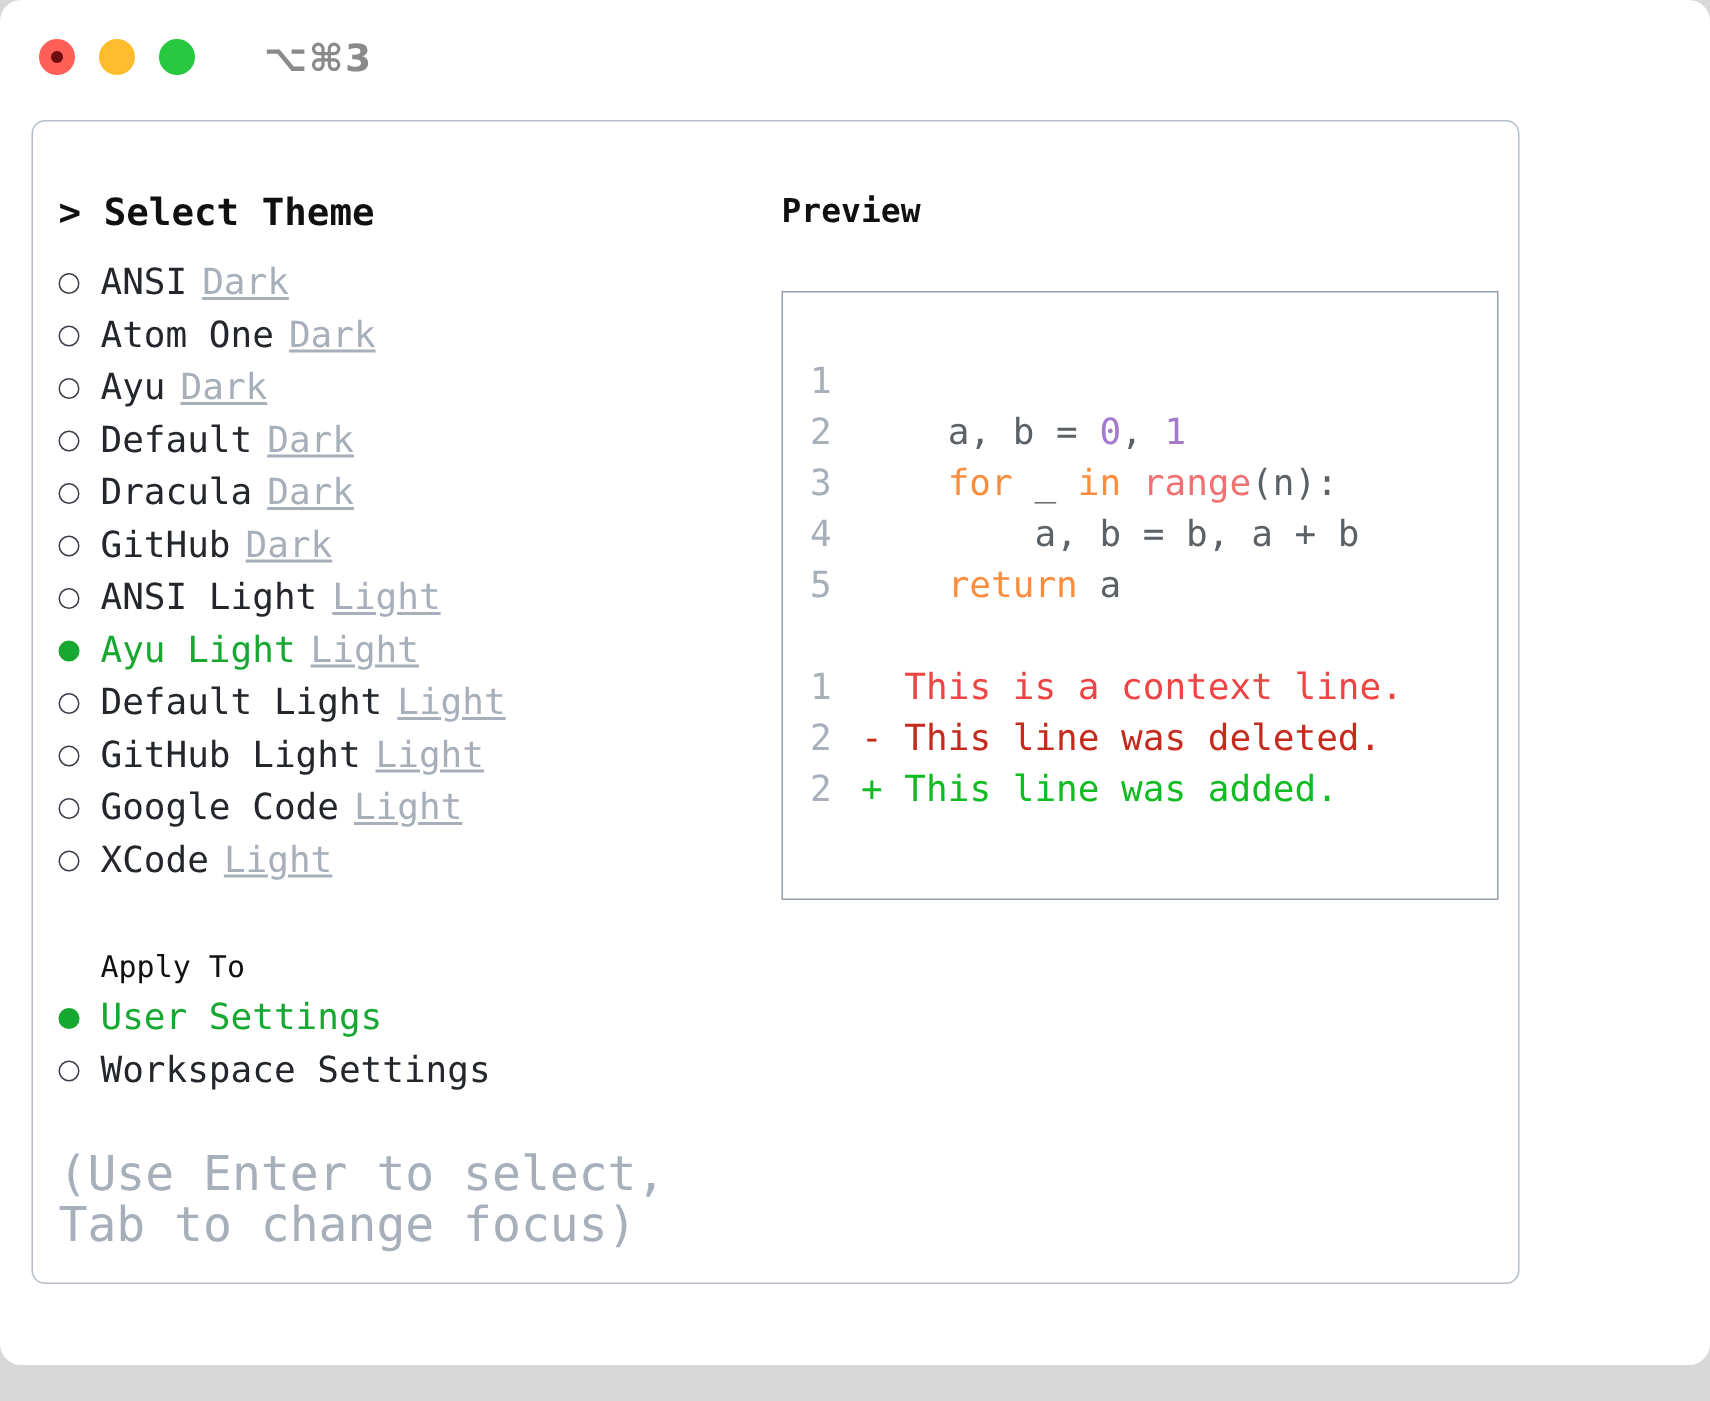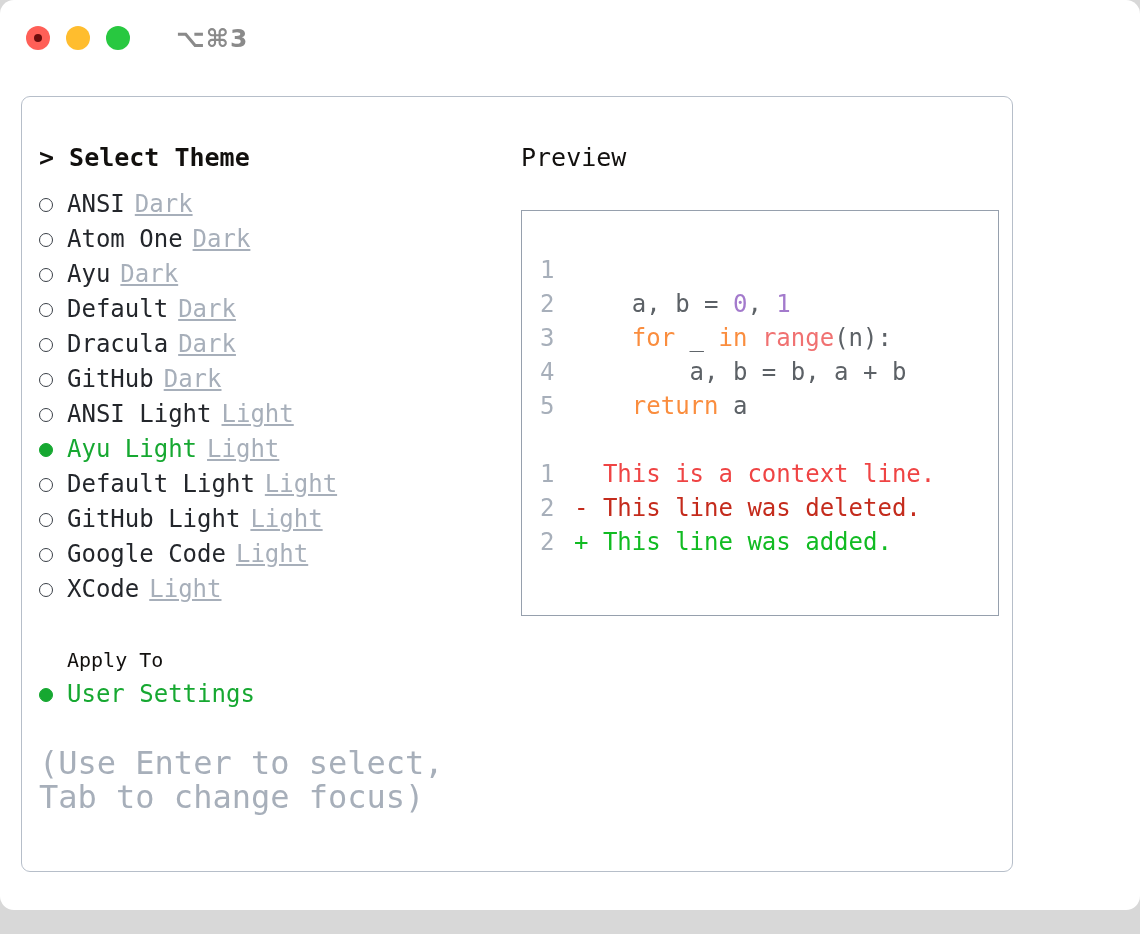--- a/index.html
+++ b/index.html
@@ -68,7 +68,7 @@
   .panel {
     position: absolute;
     left: 21px;
-    top: 96px;
+    top: 80px;
     width: 992px;
     height: 776px;
     border: 1px solid #b6bec9;

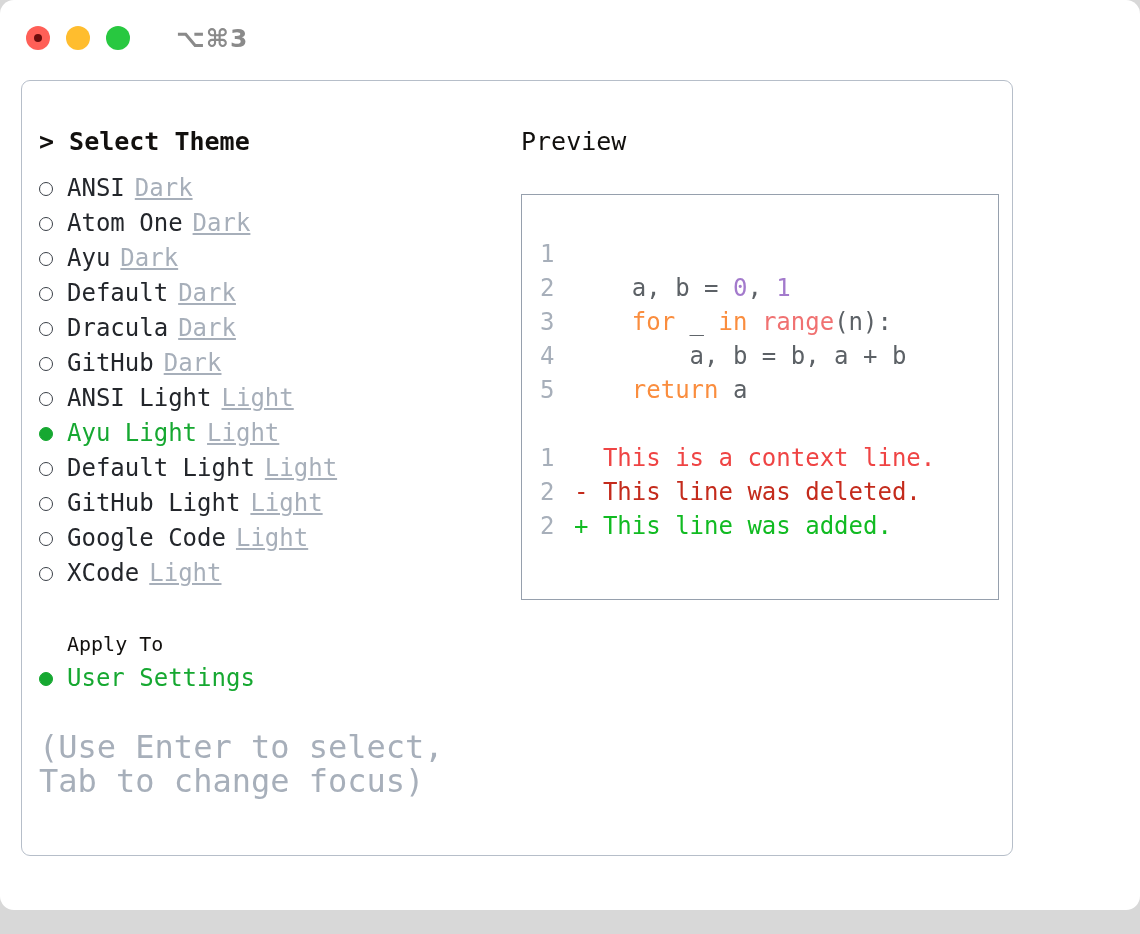--- a/index.html
+++ b/index.html
@@ -149,8 +149,8 @@
     flex: none;
   }
   .preview-title {
-    font-size: 25px;
-    font-weight: normal;
+    font-size: 22px;
+    font-weight: bold;
     color: #12100e;
     line-height: 34px;
   }

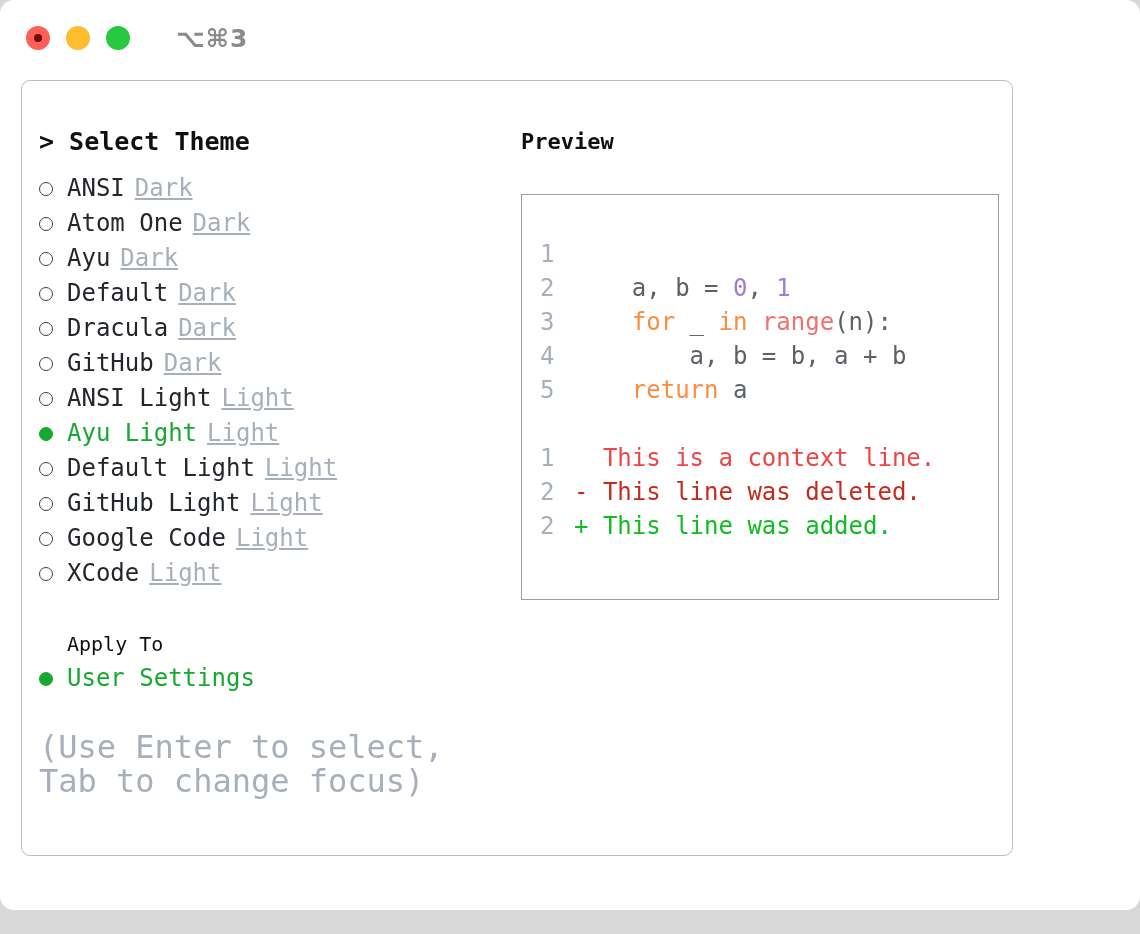--- a/index.html
+++ b/index.html
@@ -232,6 +232,7 @@
         <div class="section-header">Apply To</div>
         <div id="apply-list">
             <div class="row selected"><span class="marker"><span class="circle filled"></span></span><span class="label">User Settings</span></div>
+            <div class="row"><span class="marker"><span class="circle"></span></span><span class="label">Workspace Settings</span></div>
           </div>
 
         <div class="hint">(Use Enter to select, Tab to change focus)</div>

